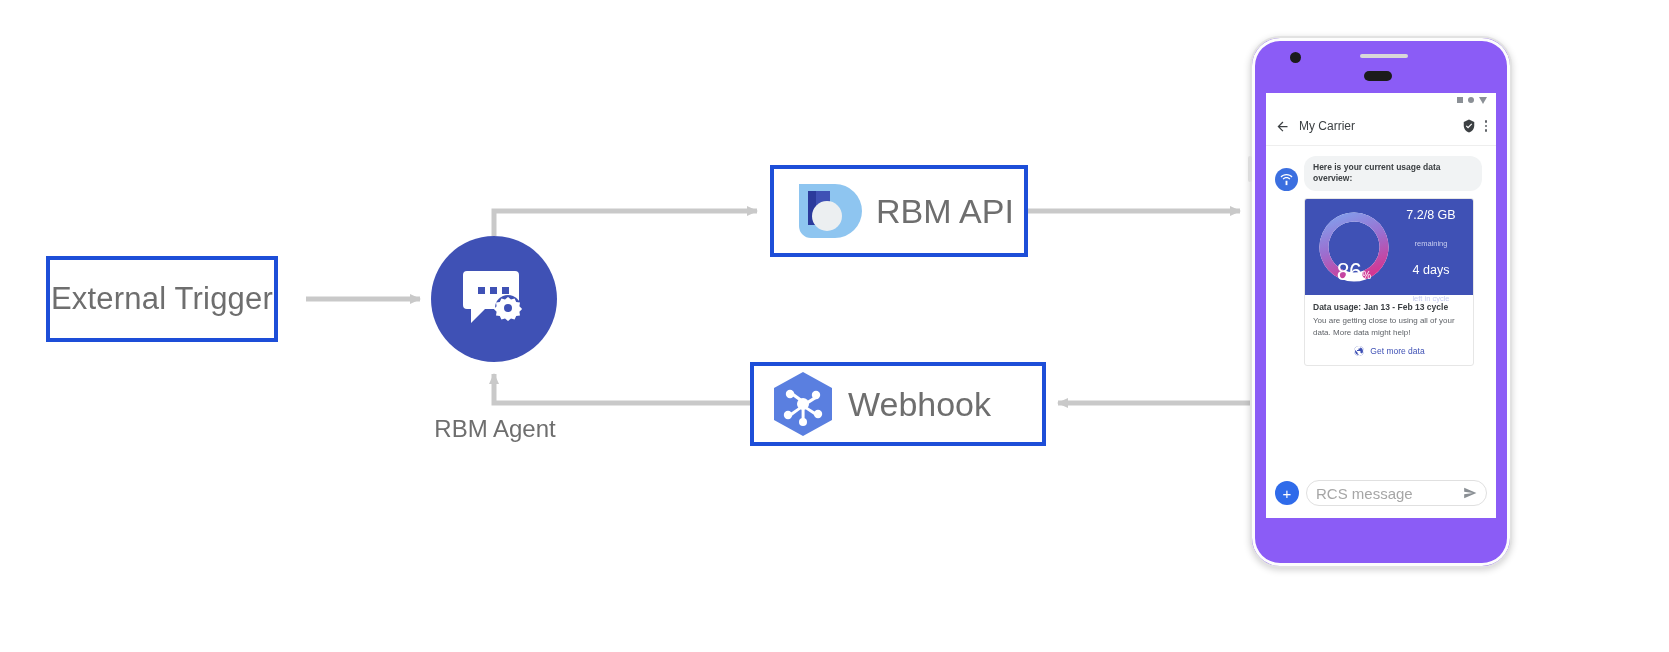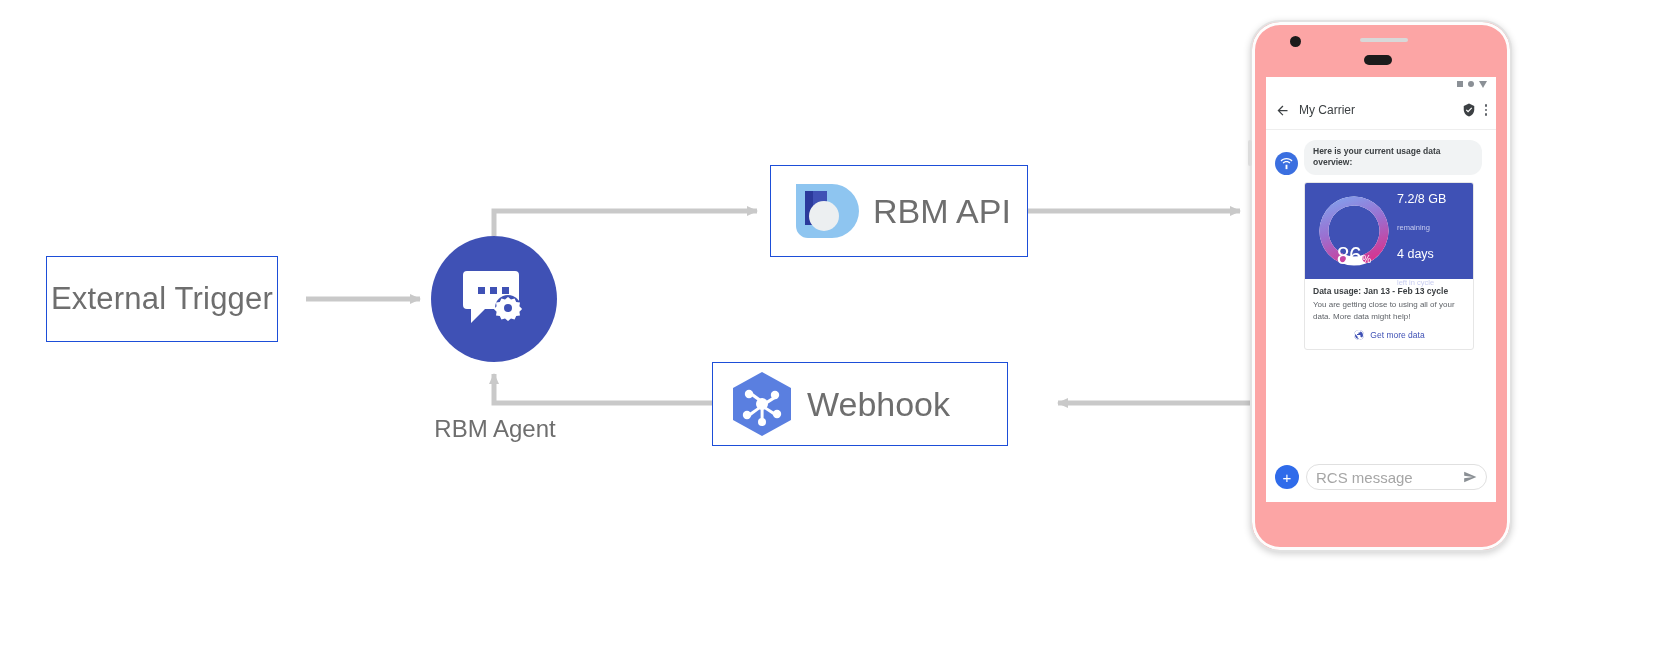--- a/index.html
+++ b/index.html
@@ -110,11 +110,11 @@
   .phone {
     position: absolute;
     left: 1250px;
-    top: 20px;
+    top: 36px;
     width: 262px;
     height: 532px;
     border-radius: 30px;
-    background: #fca5a5;
+    background: #8b5cf6;
     border: 2px solid #e2e2e2;
     box-shadow: 0 2px 7px rgba(0,0,0,.18), inset 0 0 0 3px #fdfdfd;
     box-sizing: border-box;

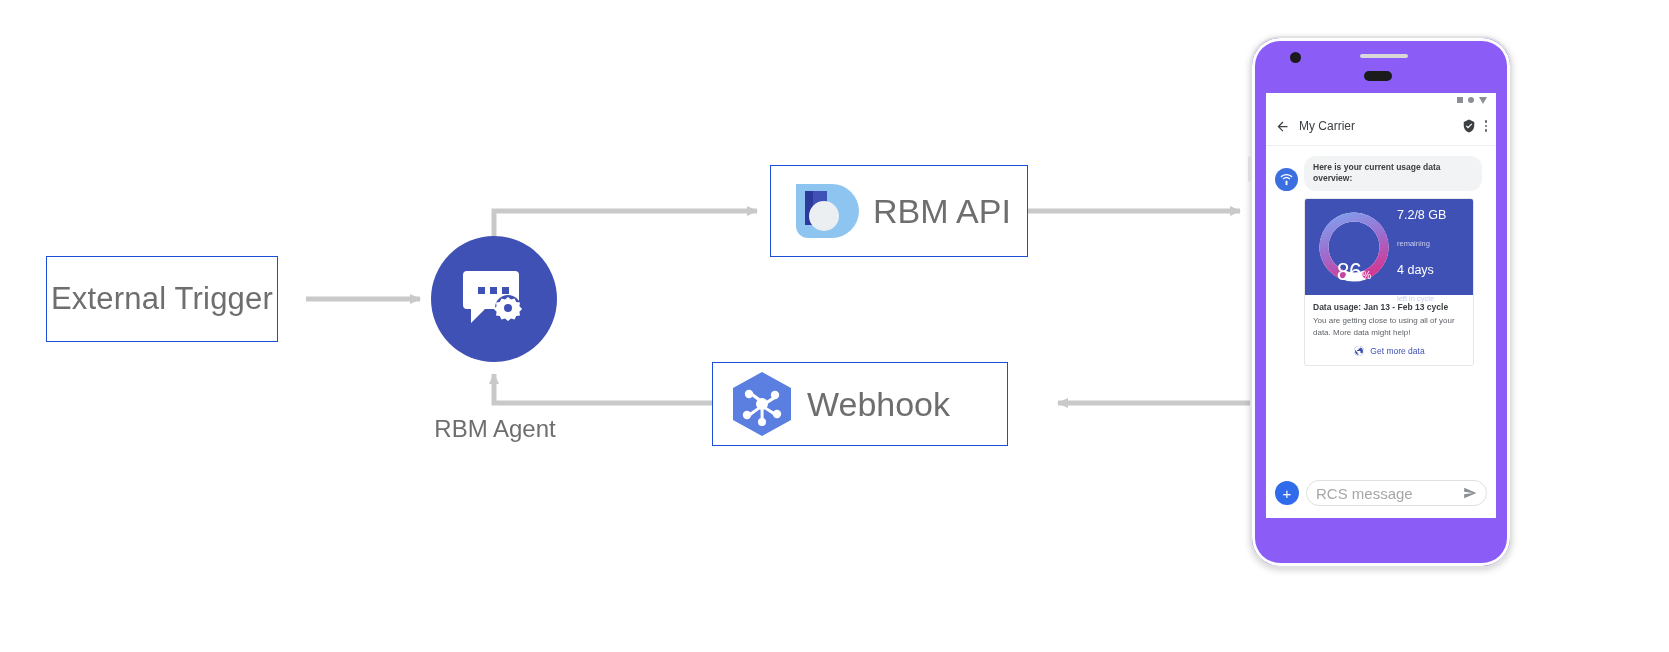--- a/index.html
+++ b/index.html
@@ -37,7 +37,7 @@
   .node-box {
     position: absolute;
     box-sizing: border-box;
-    border: 1px solid #1d4ed8;
+    border: 4px solid #1d4ed8;
     background: #ffffff;
     display: flex;
     align-items: center;

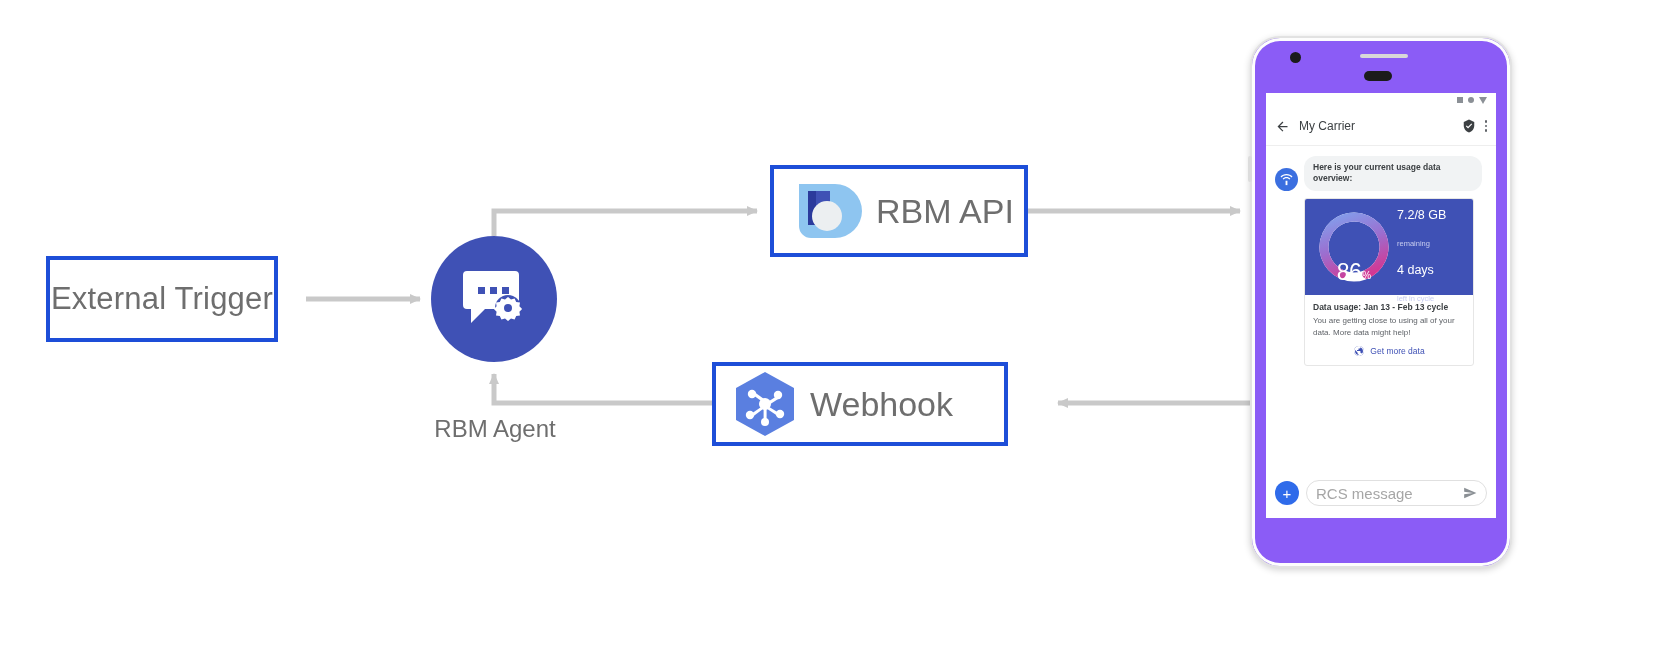--- a/index.html
+++ b/index.html
@@ -274,7 +274,7 @@
     right: 8px;
     top: 9px;
     width: 68px;
-    text-align: left;
+    text-align: center;
     color: #ffffff;
   }
   .hero-stats .big { font-size: 12.5px; font-weight: 500; white-space: nowrap; }

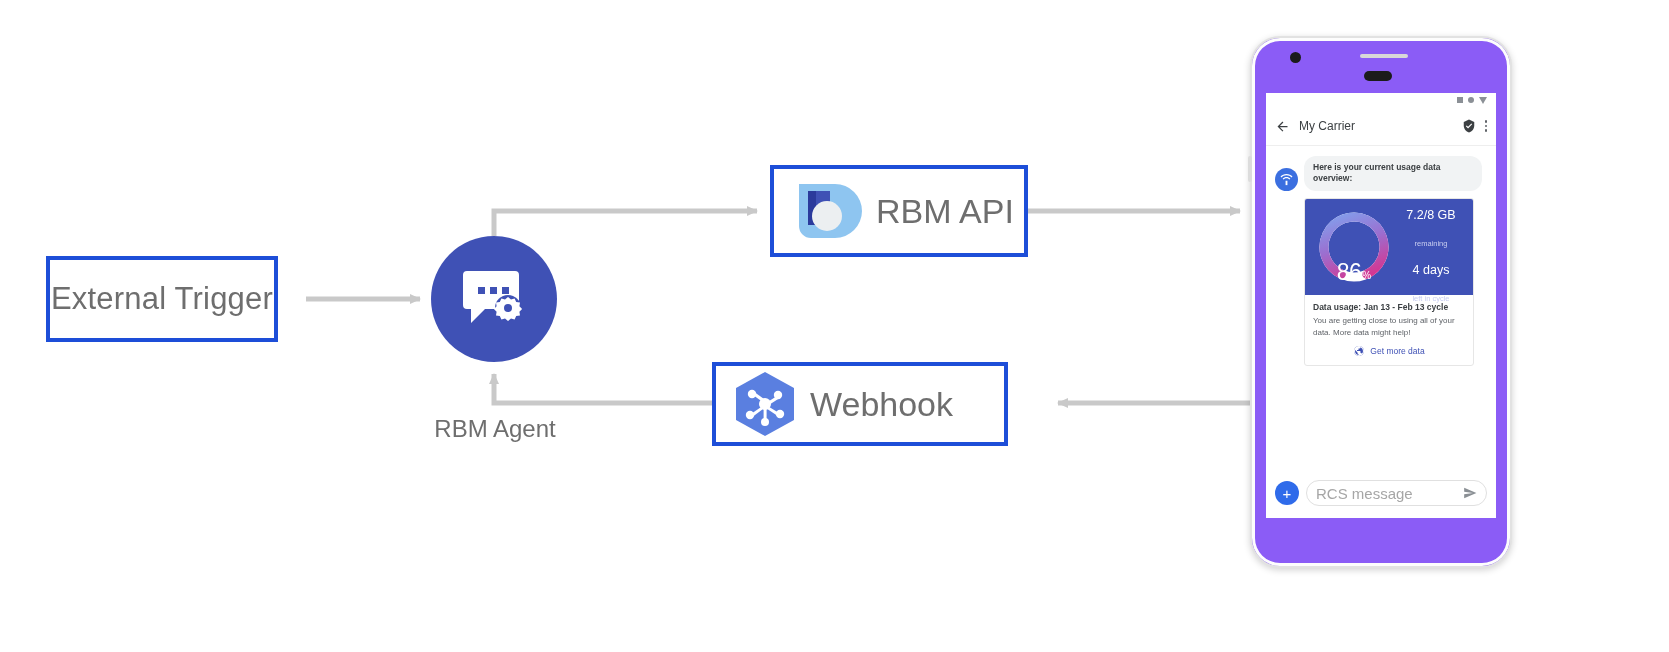--- a/index.html
+++ b/index.html
@@ -67,7 +67,7 @@
     gap: 14px;
   }
   .box-webhook {
-    left: 712px;
+    left: 750px;
     top: 362px;
     width: 296px;
     height: 84px;

